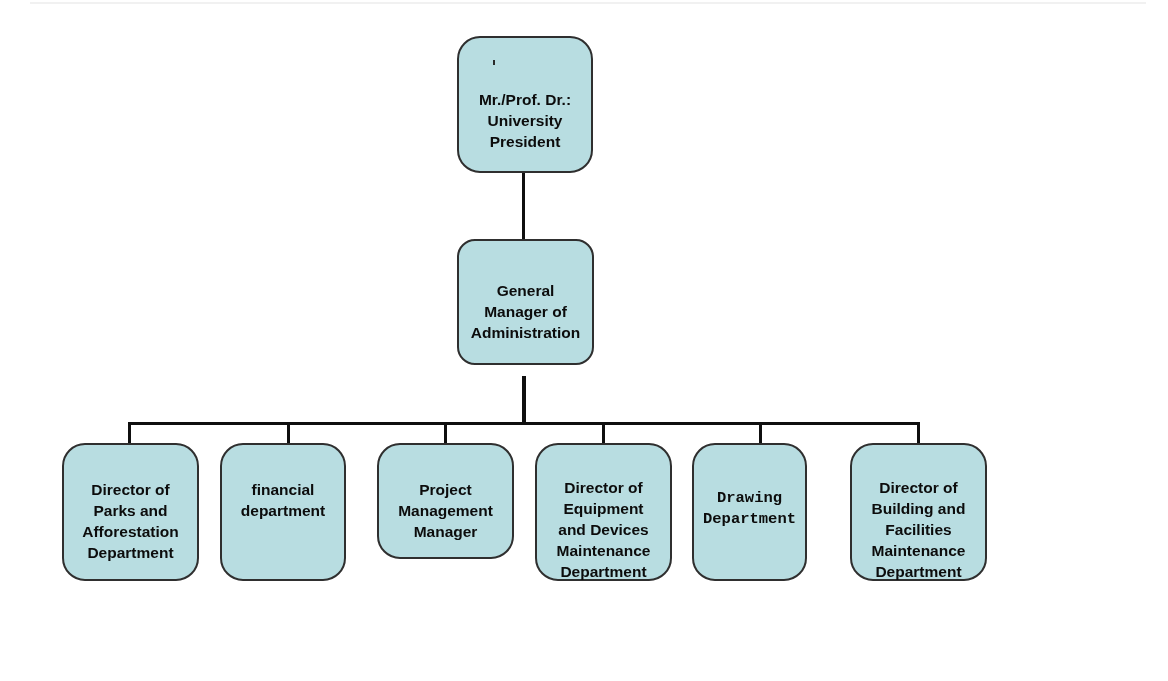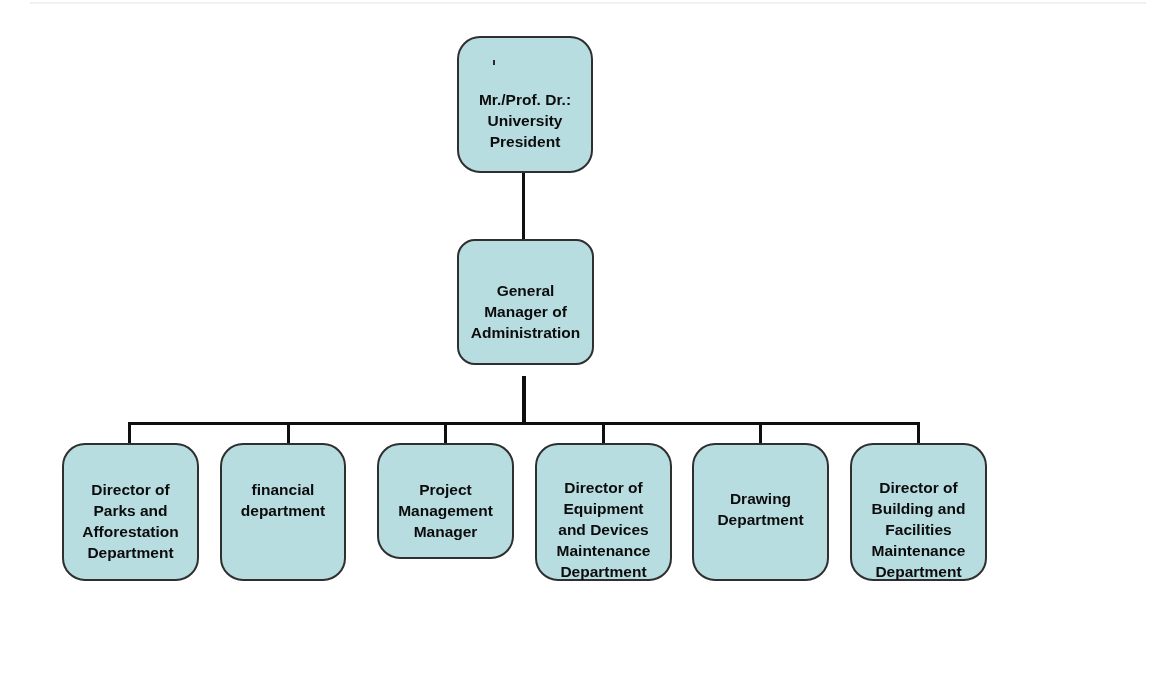--- a/index.html
+++ b/index.html
@@ -114,7 +114,7 @@
 Department</span>
   </div>
 
-  <div class="node" style="left:692px; top:443px; width:137px; height:138px; padding-top:22px;">
+  <div class="node" style="left:692px; top:443px; width:115px; height:138px; padding-top:22px;font-family:Liberation Mono, monospace;">
     <span>Drawing
 Department</span>
   </div>

